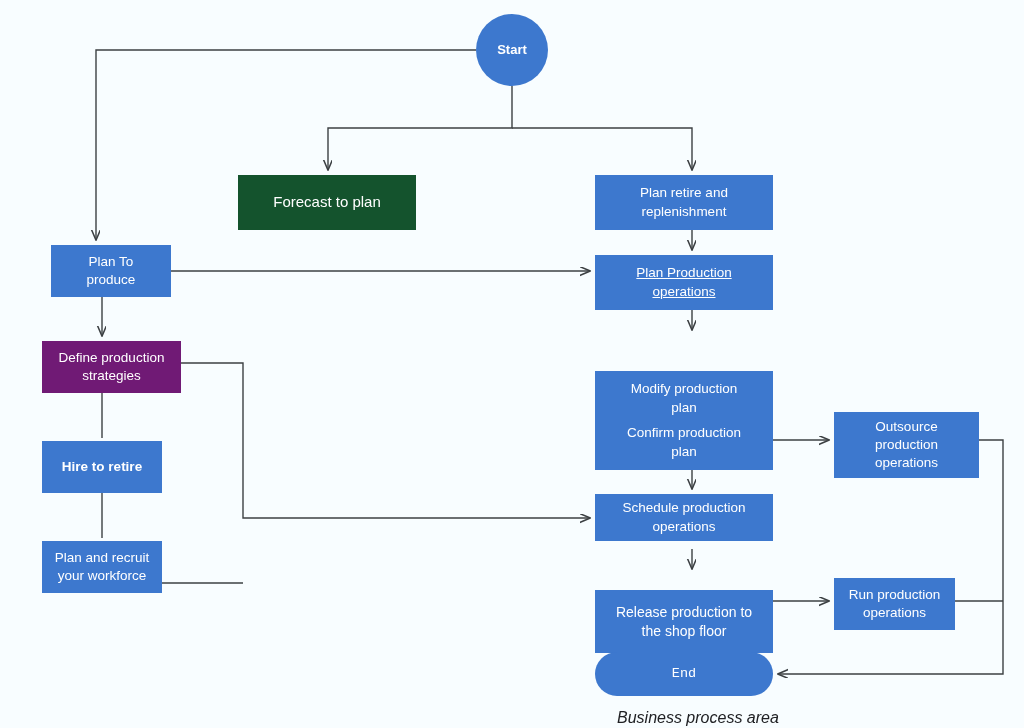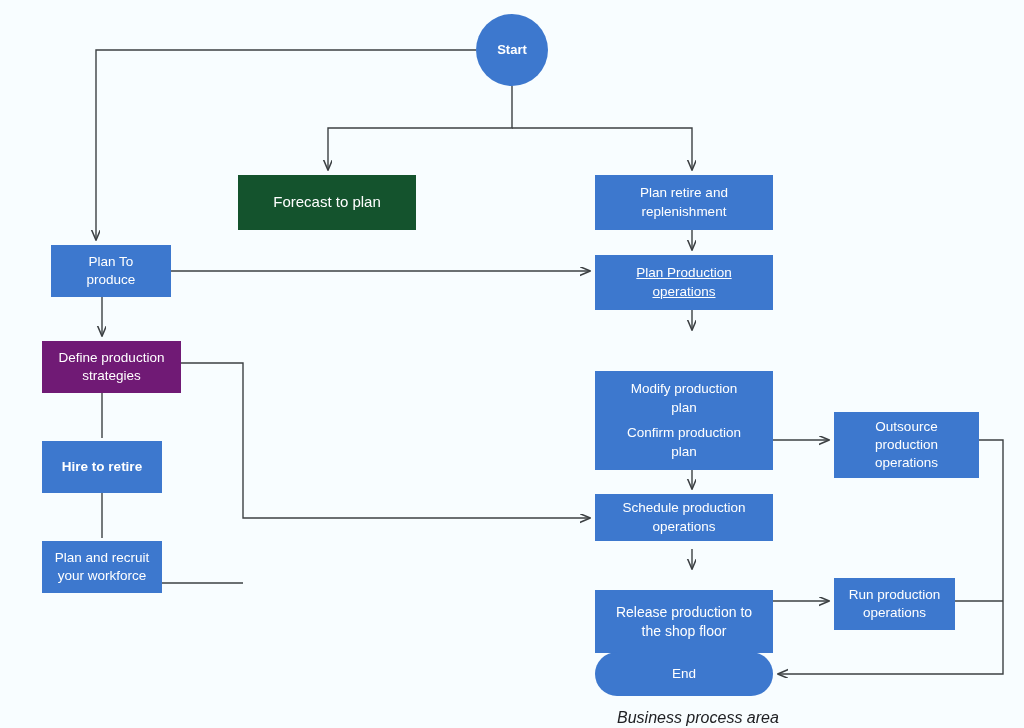--- a/index.html
+++ b/index.html
@@ -51,6 +51,7 @@
   }
   .node.terminator-end {
     border-radius: 999px;
+    font-family: Liberation Mono, monospace;
   }
   .caption {
     position: absolute;

